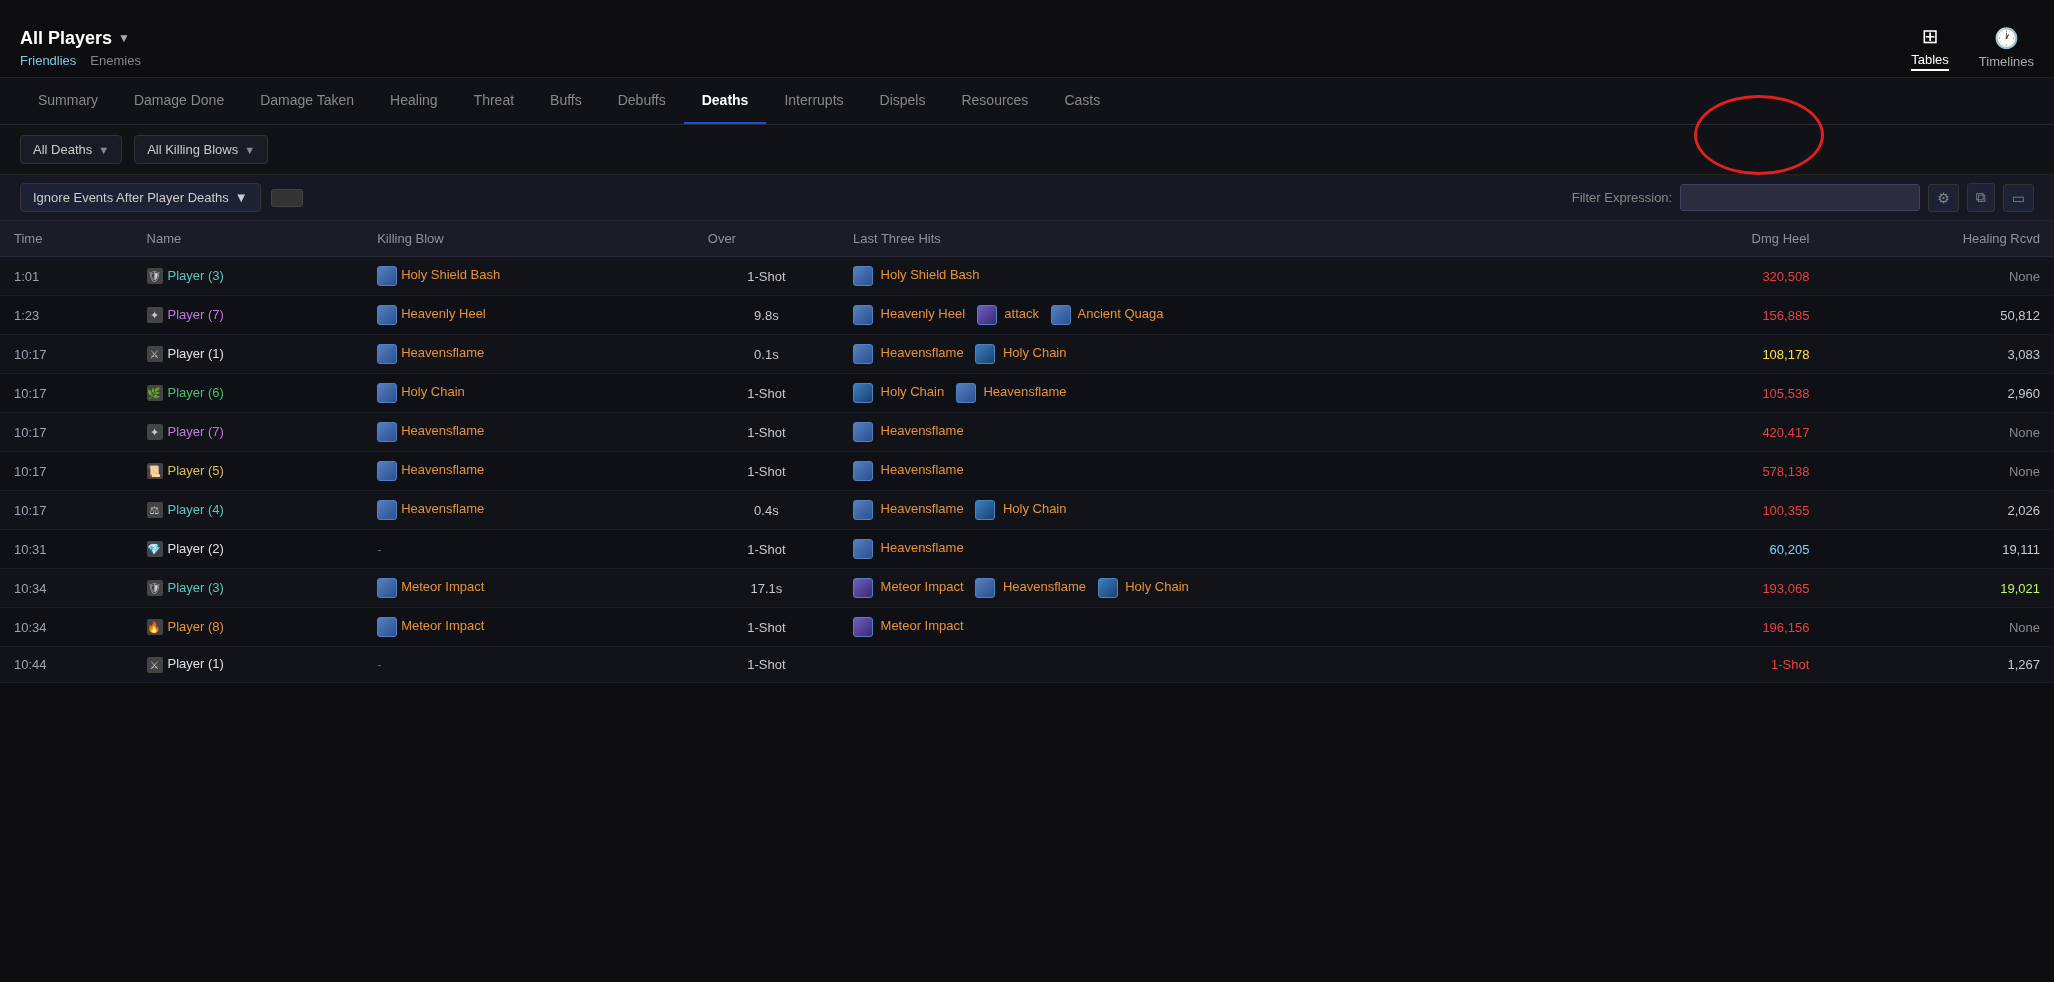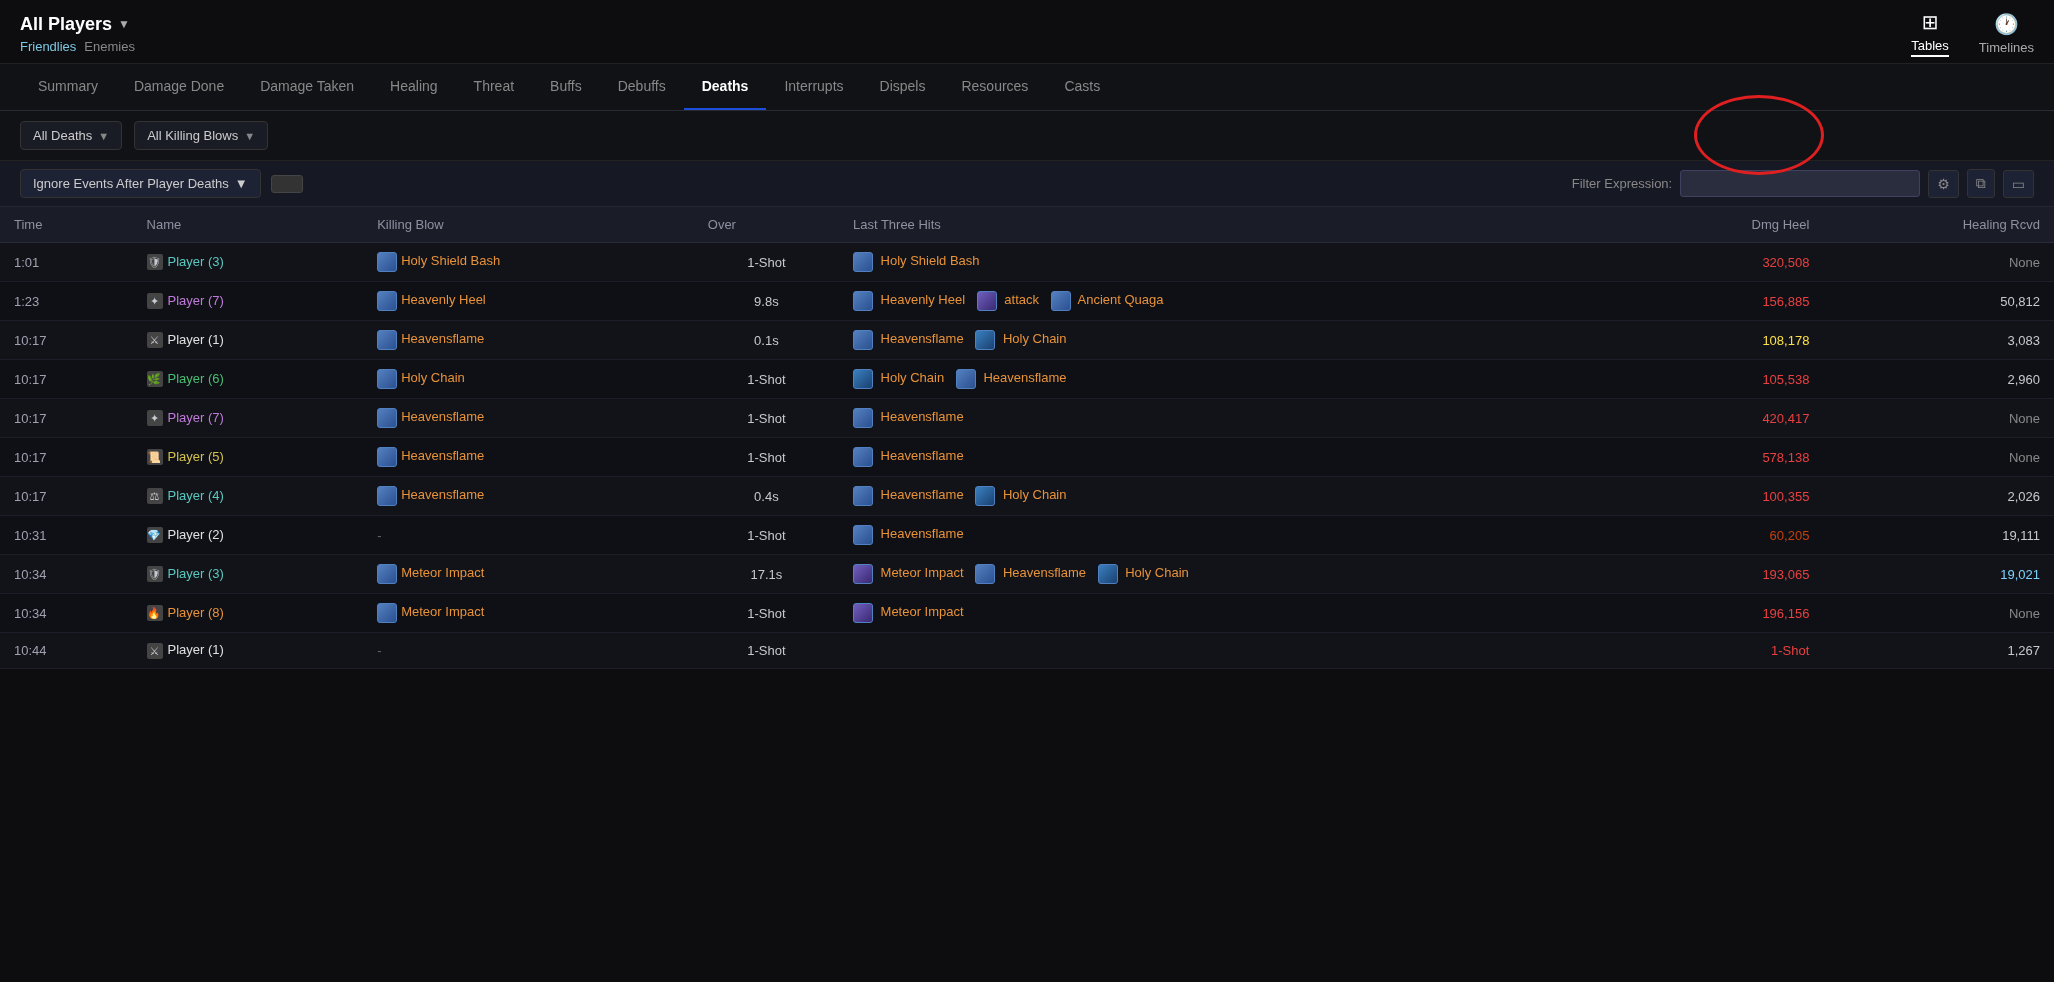--- a/index.html
+++ b/index.html
@@ -17,7 +17,7 @@
       display: flex;
       align-items: center;
       justify-content: space-between;
-      padding: 10px 20px 6px 20px;
+      padding: 24px 20px 6px 20px;
       border-bottom: 1px solid #222;
     }
     .top-left {

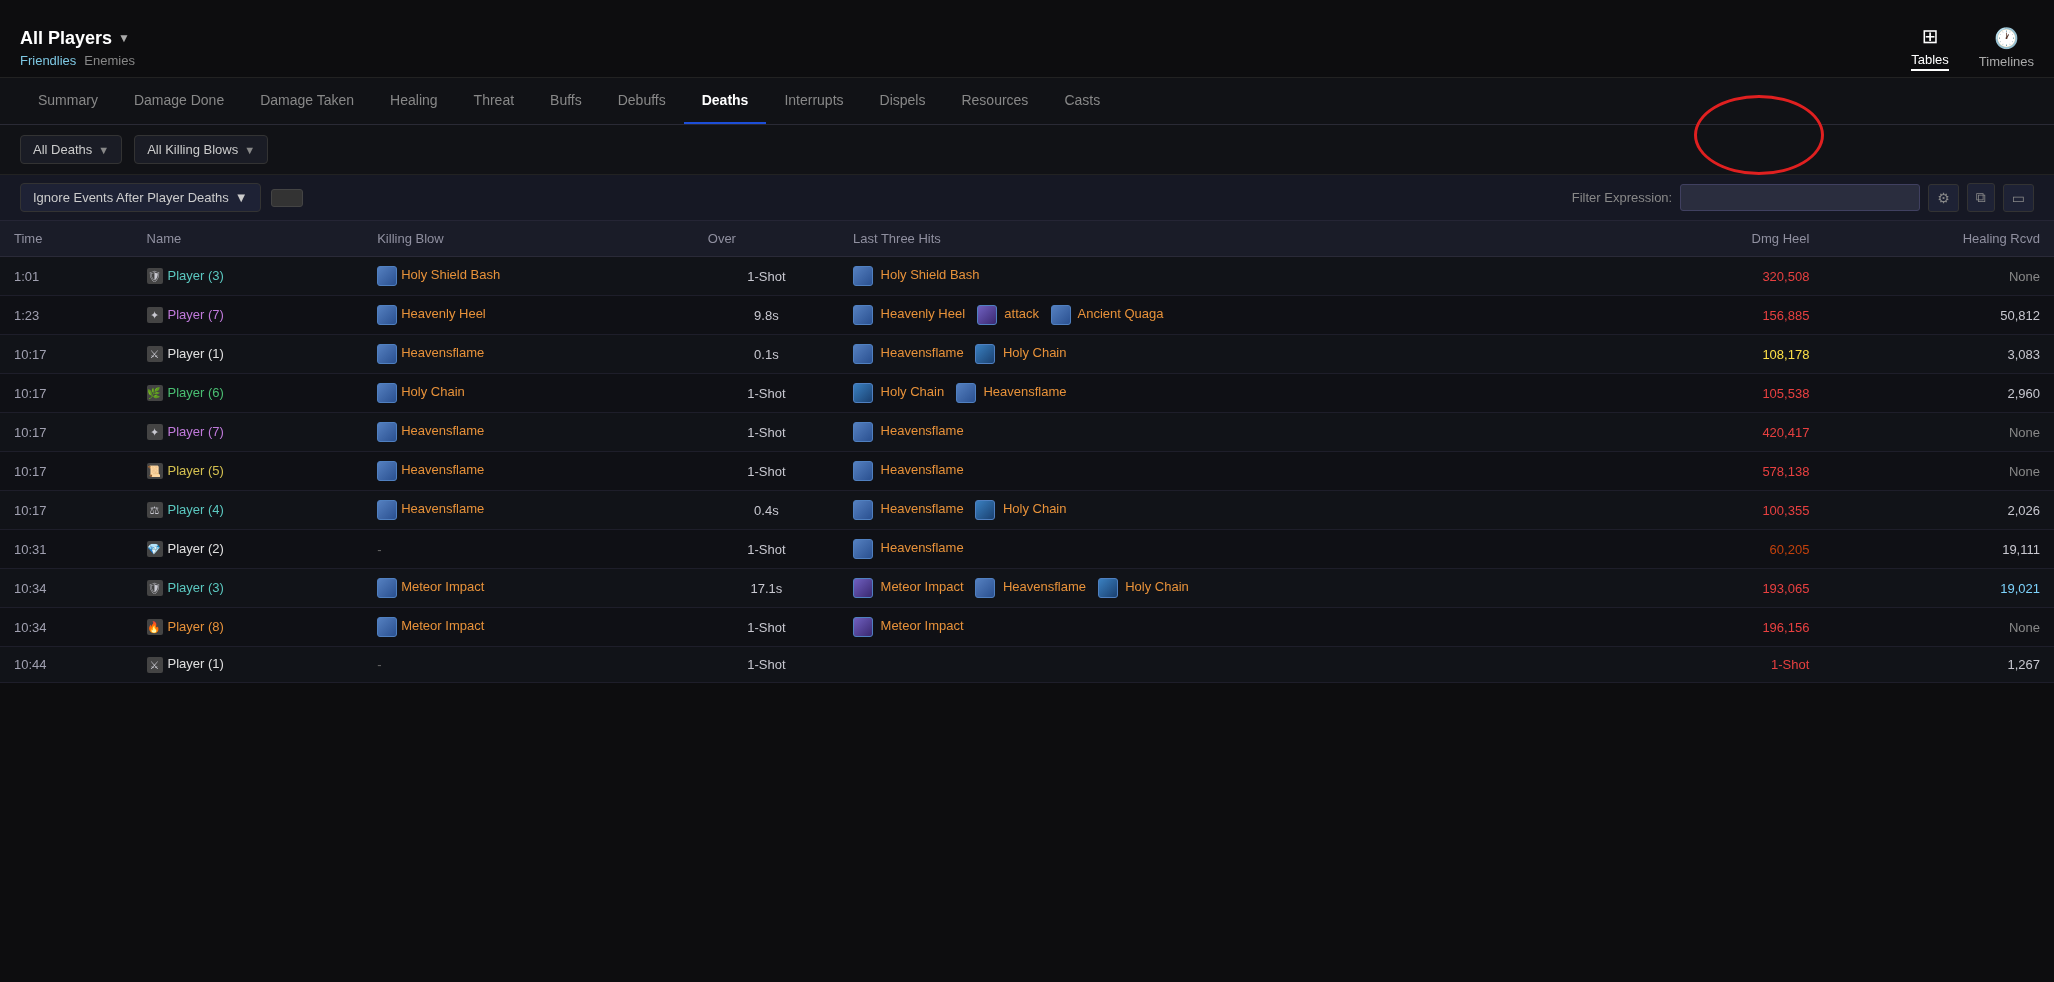--- a/index.html
+++ b/index.html
@@ -34,7 +34,7 @@
       gap: 6px;
     }
     .all-players .arrow { font-size: 12px; color: #aaa; }
-    .friendly-enemies { display: flex; gap: 8px; font-size: 13px; }
+    .friendly-enemies { display: flex; gap: 14px; font-size: 13px; }
     .friendly-enemies span:first-child { color: #7ec8e3; }
     .friendly-enemies span:last-child { color: #888; }
     .top-right { display: flex; gap: 30px; align-items: center; }

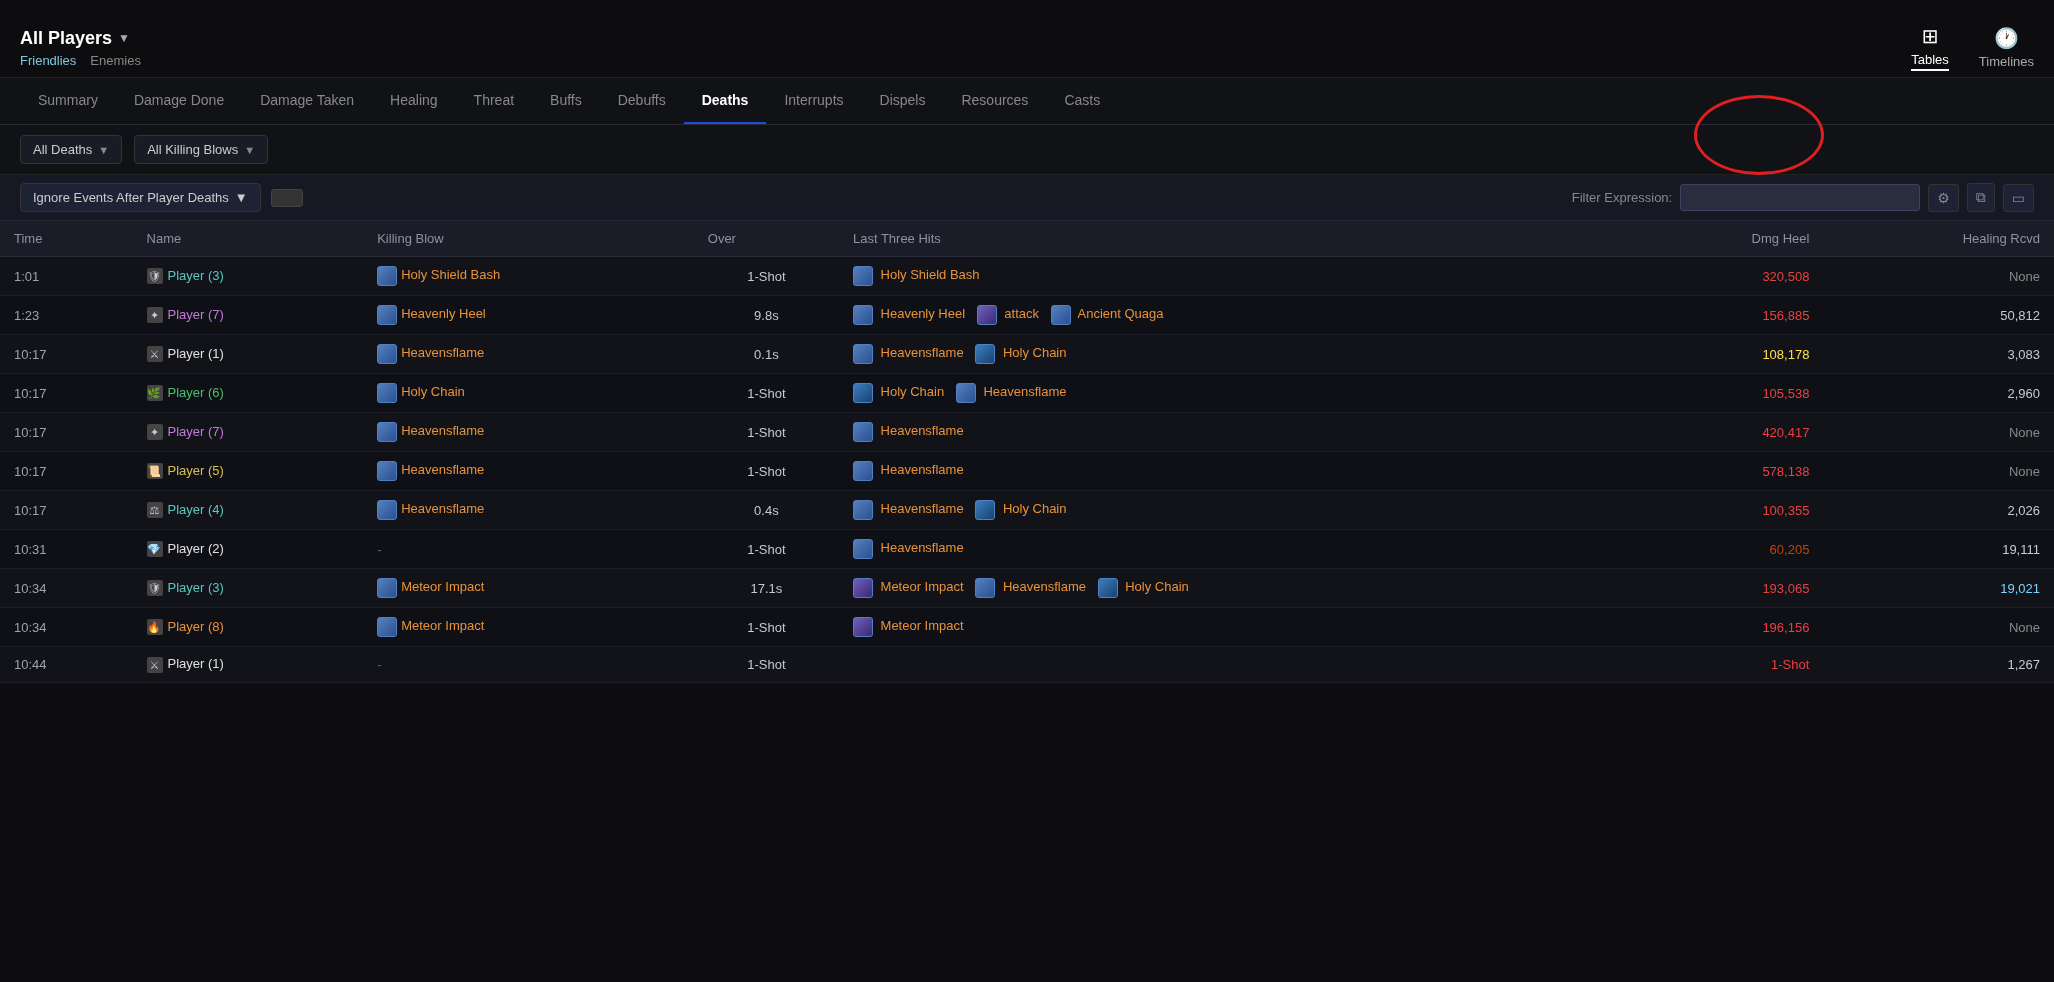--- a/index.html
+++ b/index.html
@@ -356,7 +356,7 @@
           <td><span style="color:#666;">-</span></td>
           <td class="td-center" style="color: rgb(200, 200, 208);">1-Shot</td>
           <td><span class="spell-icon type-a" style="background:linear-gradient(135deg,#5580c0,#2a5090);display:inline-block;width:20px;height:20px;border-radius:3px;border:1px solid #5080c0;vertical-align:middle;"></span><span style="color:#e8923a;"> Heavensflame</span></td>
-          <td class="td-right"><span style="color:#c2410c;">60,205</span></td>
+          <td class="td-right"><span style="color:#7dd3fc;">60,205</span></td>
           <td class="td-right"><span style="color:#c8c8d0;">19,111</span></td>
         </tr>
         <tr>

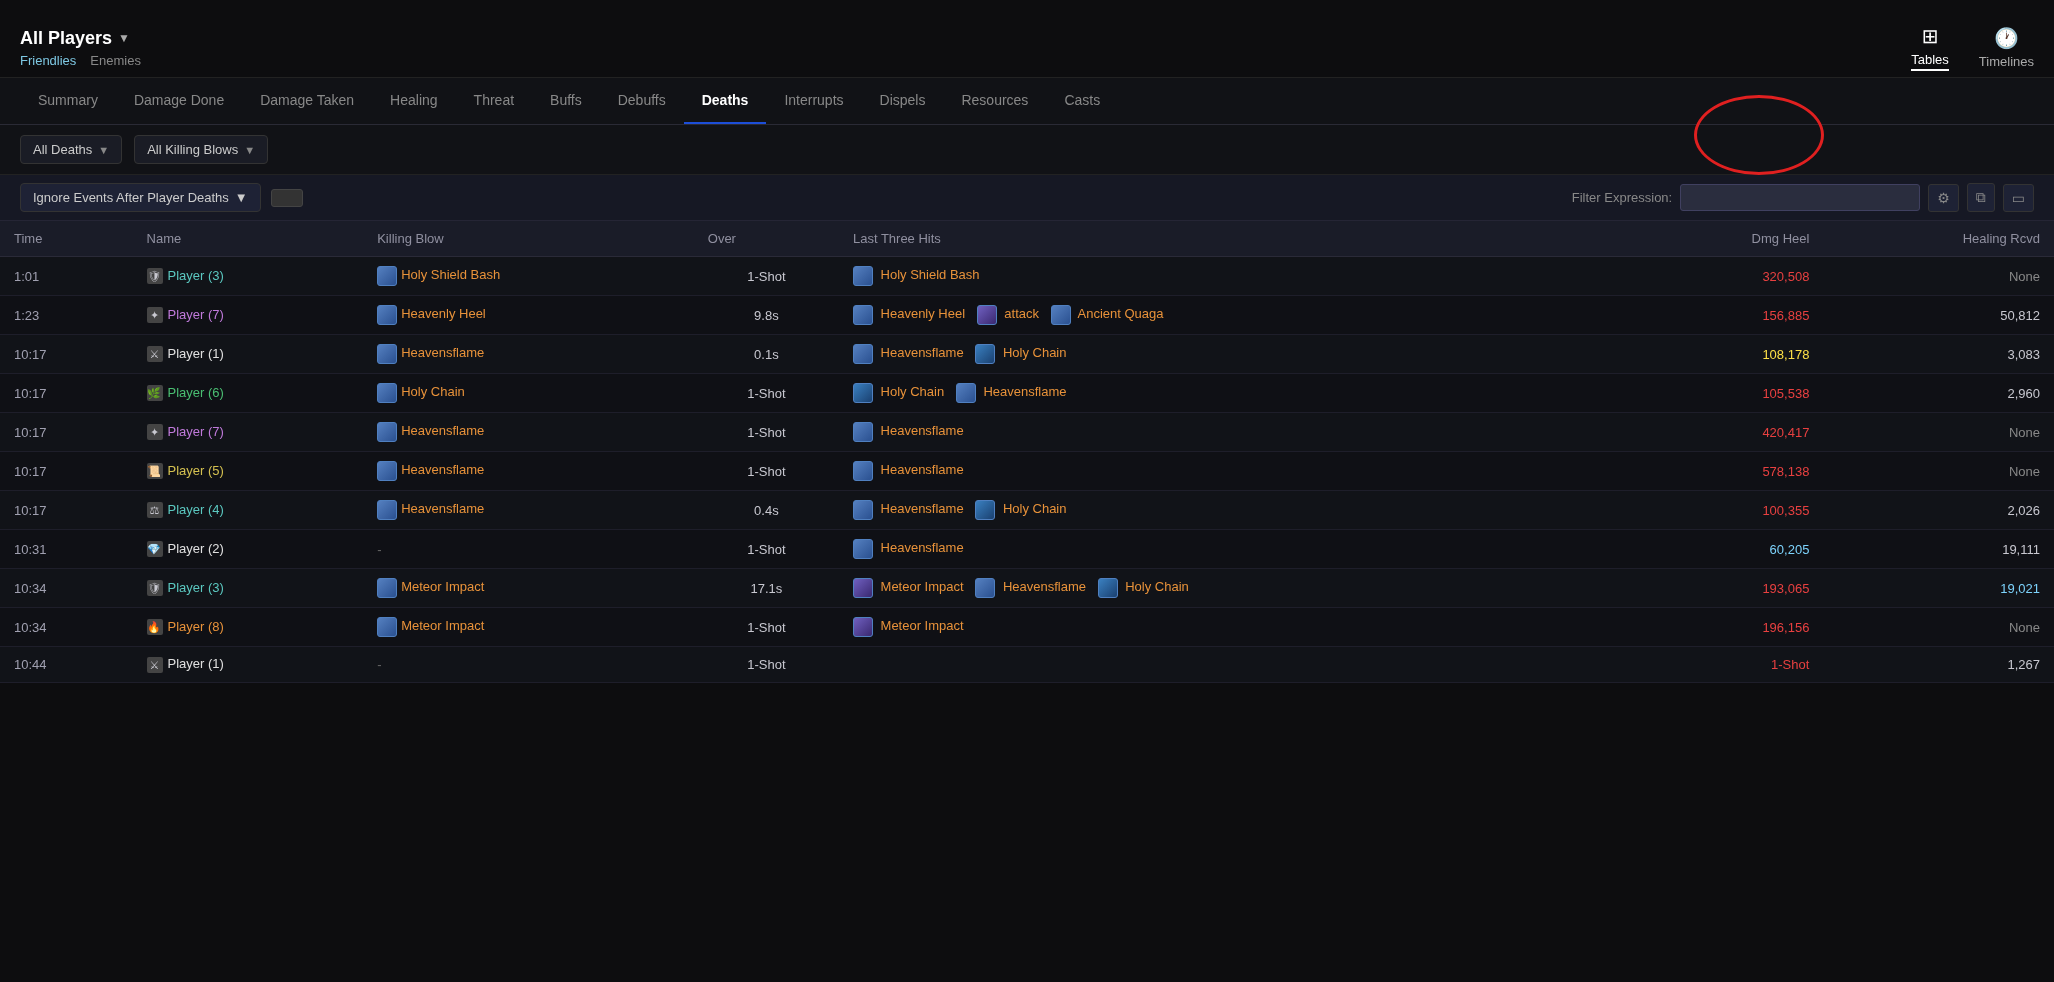--- a/index.html
+++ b/index.html
@@ -366,7 +366,7 @@
           <td class="td-center" style="color: rgb(200, 200, 208);">17.1s</td>
           <td><span class="spell-icon type-b" style="background:linear-gradient(135deg,#7060c0,#3a2870);display:inline-block;width:20px;height:20px;border-radius:3px;border:1px solid #5080c0;vertical-align:middle;"></span><span style="color:#e8923a;"> Meteor Impact</span><span style="color:#555;margin:0 4px;"> </span><span class="spell-icon type-a" style="background:linear-gradient(135deg,#5580c0,#2a5090);display:inline-block;width:20px;height:20px;border-radius:3px;border:1px solid #5080c0;vertical-align:middle;"></span><span style="color:#e8923a;"> Heavensflame</span><span style="color:#555;margin:0 4px;"> </span><span class="spell-icon type-c" style="background:linear-gradient(135deg,#3a80c0,#1a4070);display:inline-block;width:20px;height:20px;border-radius:3px;border:1px solid #5080c0;vertical-align:middle;"></span><span style="color:#e8923a;"> Holy Chain</span></td>
           <td class="td-right"><span style="color:#e84040;">193,065</span></td>
-          <td class="td-right"><span style="color:#7dd3fc;">19,021</span></td>
+          <td class="td-right"><span style="color:#bef264;">19,021</span></td>
         </tr>
         <tr>
           <td style="color: rgb(160, 160, 176);">10:34</td>

